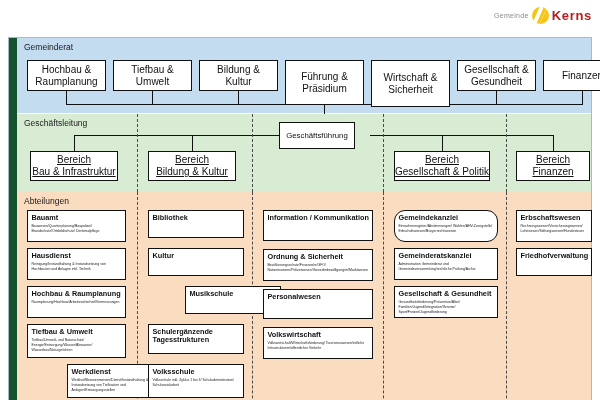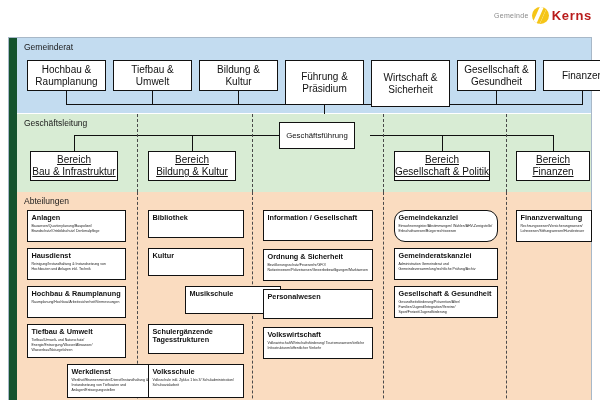--- a/index.html
+++ b/index.html
@@ -211,7 +211,7 @@
       <div class="divider" style="left:489px;"></div>
 
       <div class="dept" style="left:10px; top:18px;  width:99px; height:32px;">
-        <span class="dept-title">Anlagen</span>
+        <span class="dept-title">Bauamt</span>
         <span class="dept-sub">Bauwesen/Quartierplanung/Baupolizei/ Brandschutz/Ortsbildschutz/ Denkmalpflege</span>
       </div>
       <div class="dept" style="left:10px; top:56px;  width:99px; height:32px;">

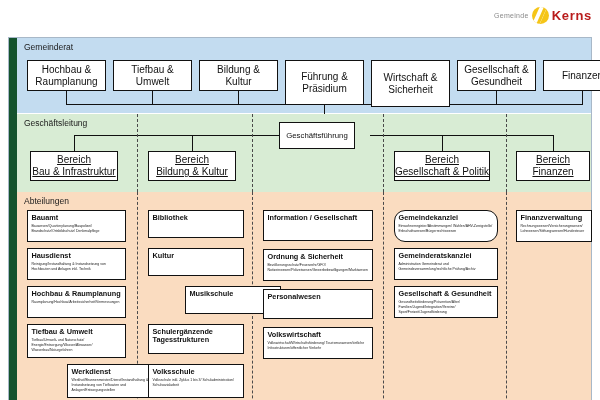--- a/index.html
+++ b/index.html
@@ -253,7 +253,7 @@
       </div>
 
       <div class="dept" style="left:246px; top:18px;  width:110px; height:31px;">
-        <span class="dept-title">Information / Gesellschaft</span>
+        <span class="dept-title">Information / Kommunikation</span>
         <span class="dept-sub"></span>
       </div>
       <div class="dept" style="left:246px; top:57px;  width:110px; height:32px;">

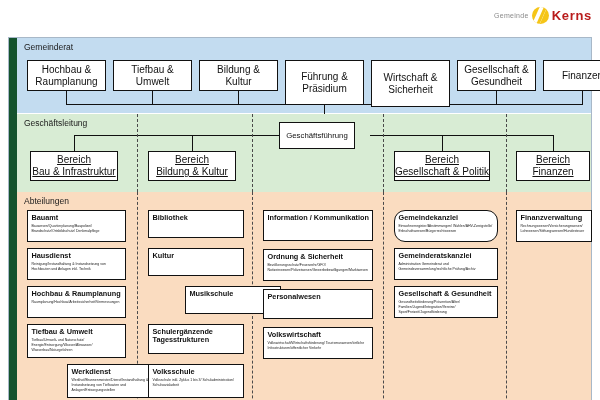--- a/index.html
+++ b/index.html
@@ -283,7 +283,7 @@
       </div>
 
       <div class="dept" style="left:499px; top:18px; width:76px; height:32px;">
-        <span class="dept-title">Finanzverwaltung</span>
+        <span class="dept-title">Erbschaftswesen</span>
         <span class="dept-sub">Rechnungswesen/Versicherungswesen/ Lohnwesen/Stiftungswesen/Hundesteuer</span>
       </div>
     </div>

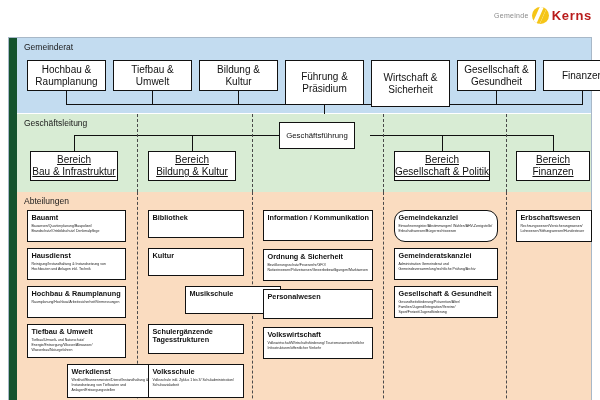--- a/index.html
+++ b/index.html
@@ -286,6 +286,10 @@
         <span class="dept-title">Erbschaftswesen</span>
         <span class="dept-sub">Rechnungswesen/Versicherungswesen/ Lohnwesen/Stiftungswesen/Hundesteuer</span>
       </div>
+      <div class="dept" style="left:499px; top:56px; width:76px; height:28px;">
+        <span class="dept-title">Friedhofverwaltung</span>
+        <span class="dept-sub"></span>
+      </div>
     </div>
 
   </div>

